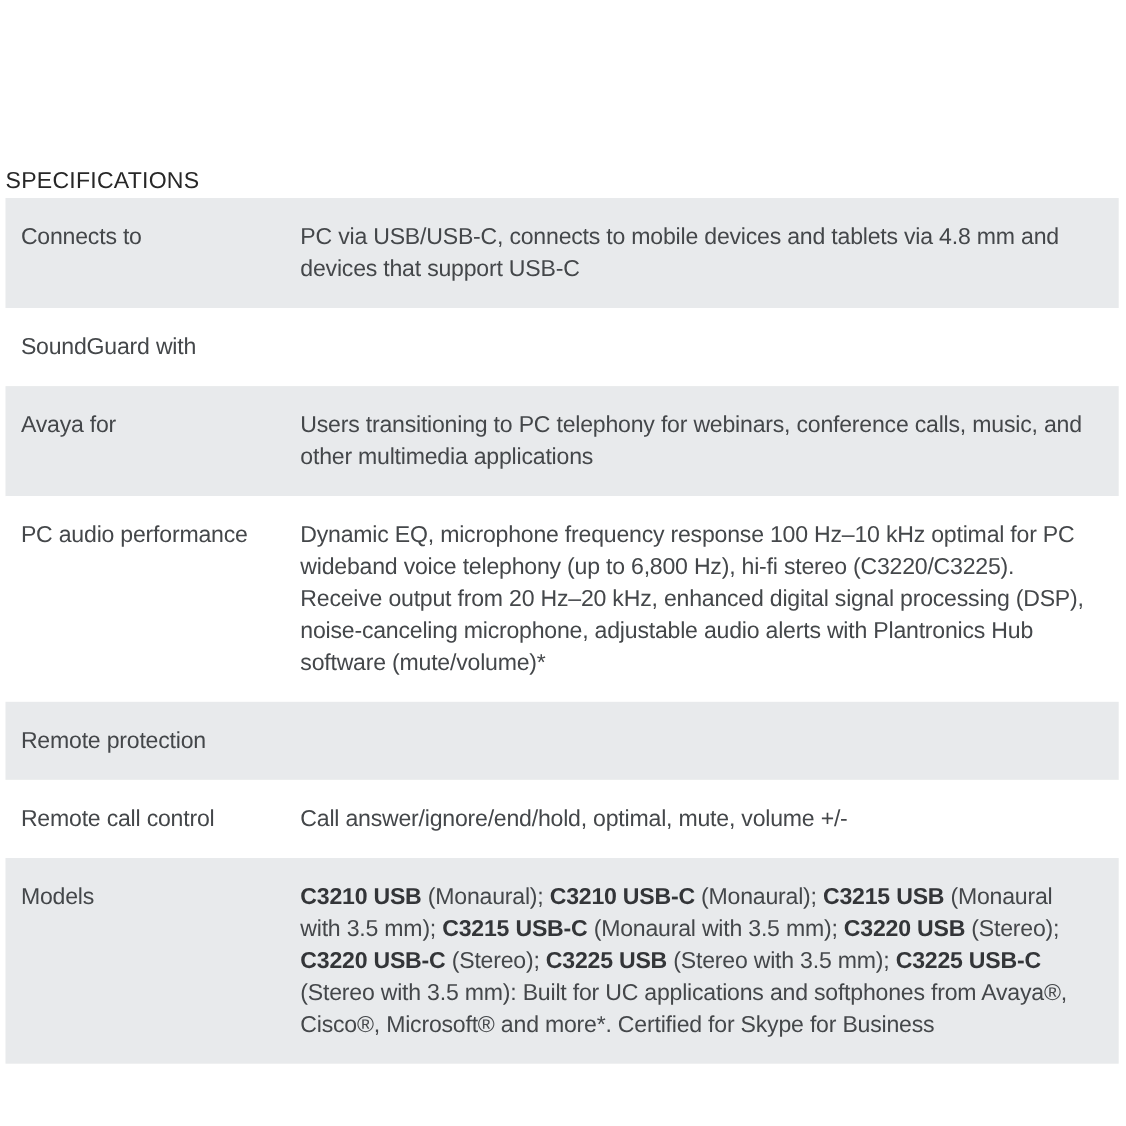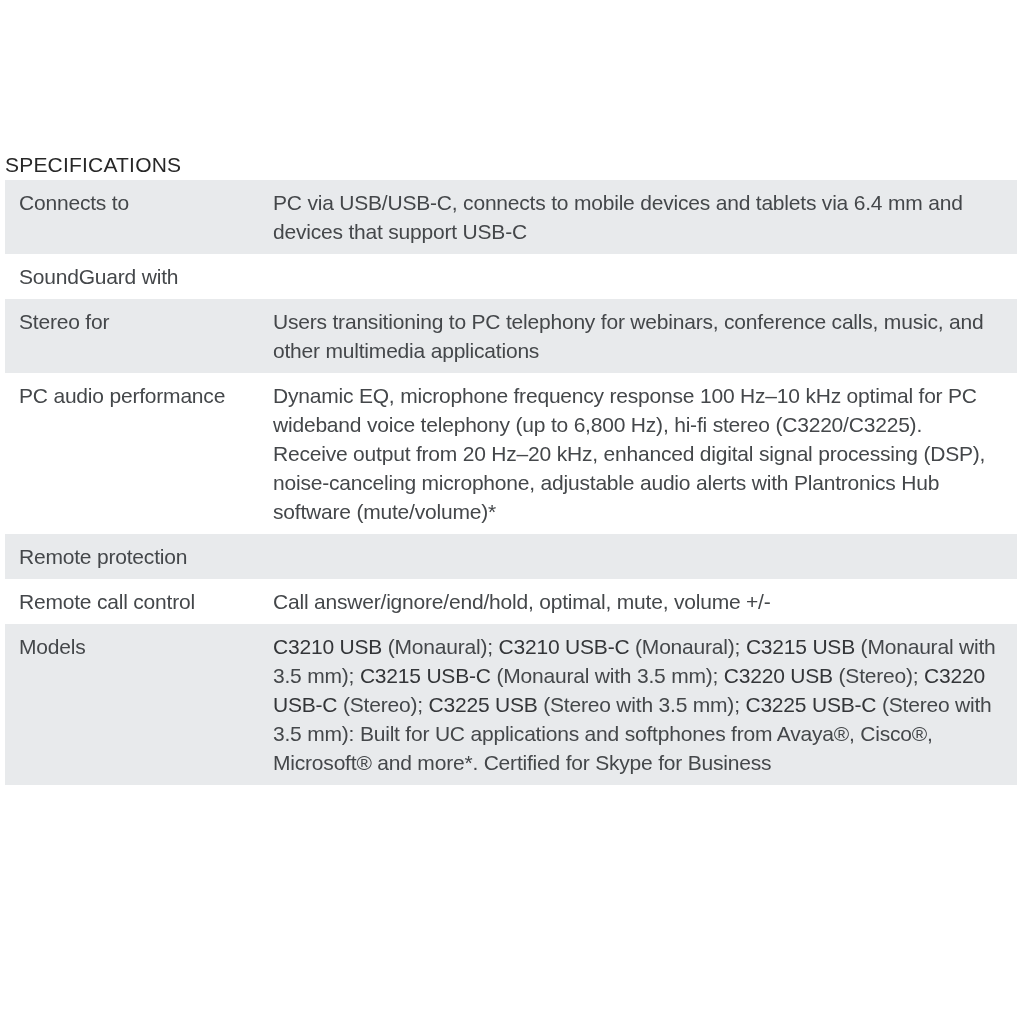--- a/index.html
+++ b/index.html
@@ -33,7 +33,7 @@
   .spec-row {
     display: flex;
     align-items: flex-start;
-    padding: 8px 0;
+    padding: 21px 0;
     background: #ffffff;
   }
   .spec-row.alt {

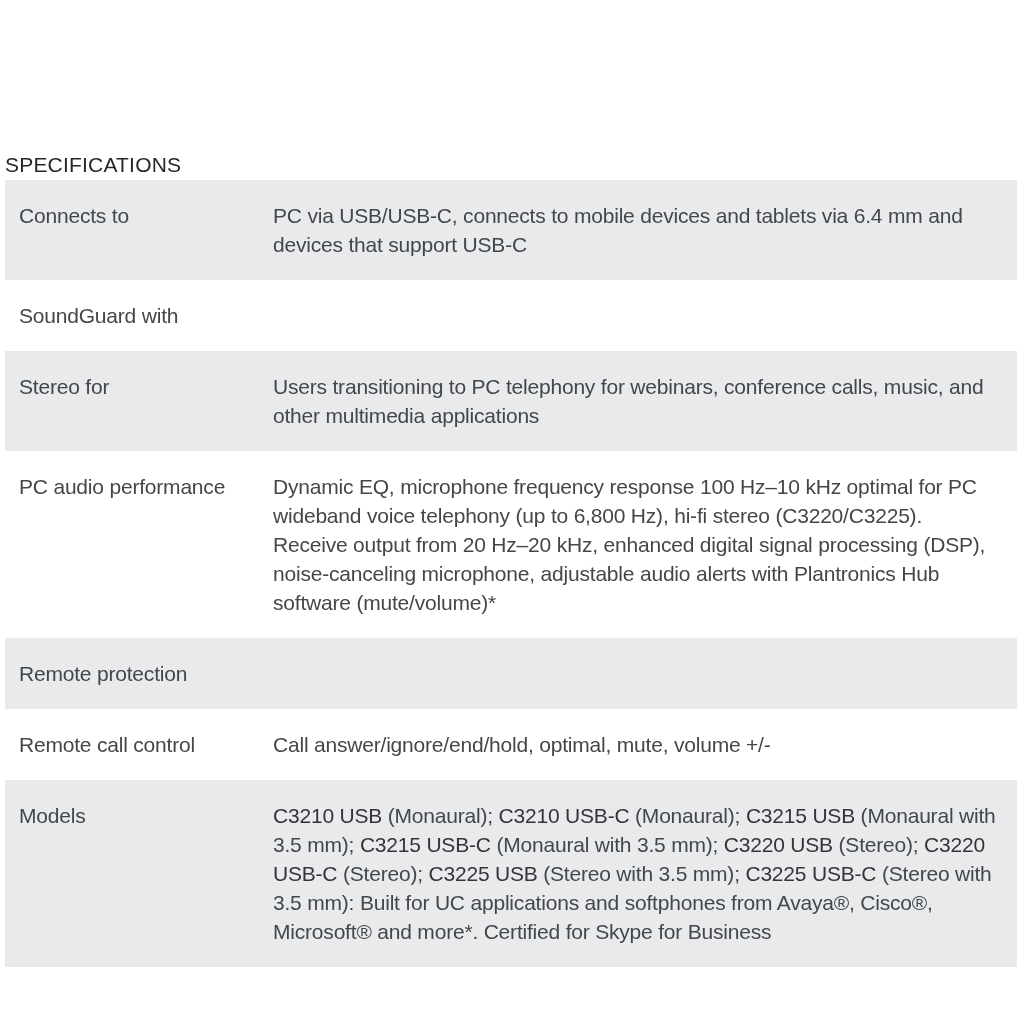--- a/index.html
+++ b/index.html
@@ -68,7 +68,7 @@
 <div class="spec-table">
     <div class="spec-row alt">
       <div class="spec-label">Connects to</div>
-      <div class="spec-value"><span>PC via USB/USB-C, connects to mobile devices and tablets via 6.4 mm and devices that support USB-C</span></div>
+      <div class="spec-value"><span>PC via USB/USB-C, connects to mobile devices and tablets via 4.8 mm and devices that support USB-C</span></div>
     </div>
     <div class="spec-row">
       <div class="spec-label">SoundGuard with</div>

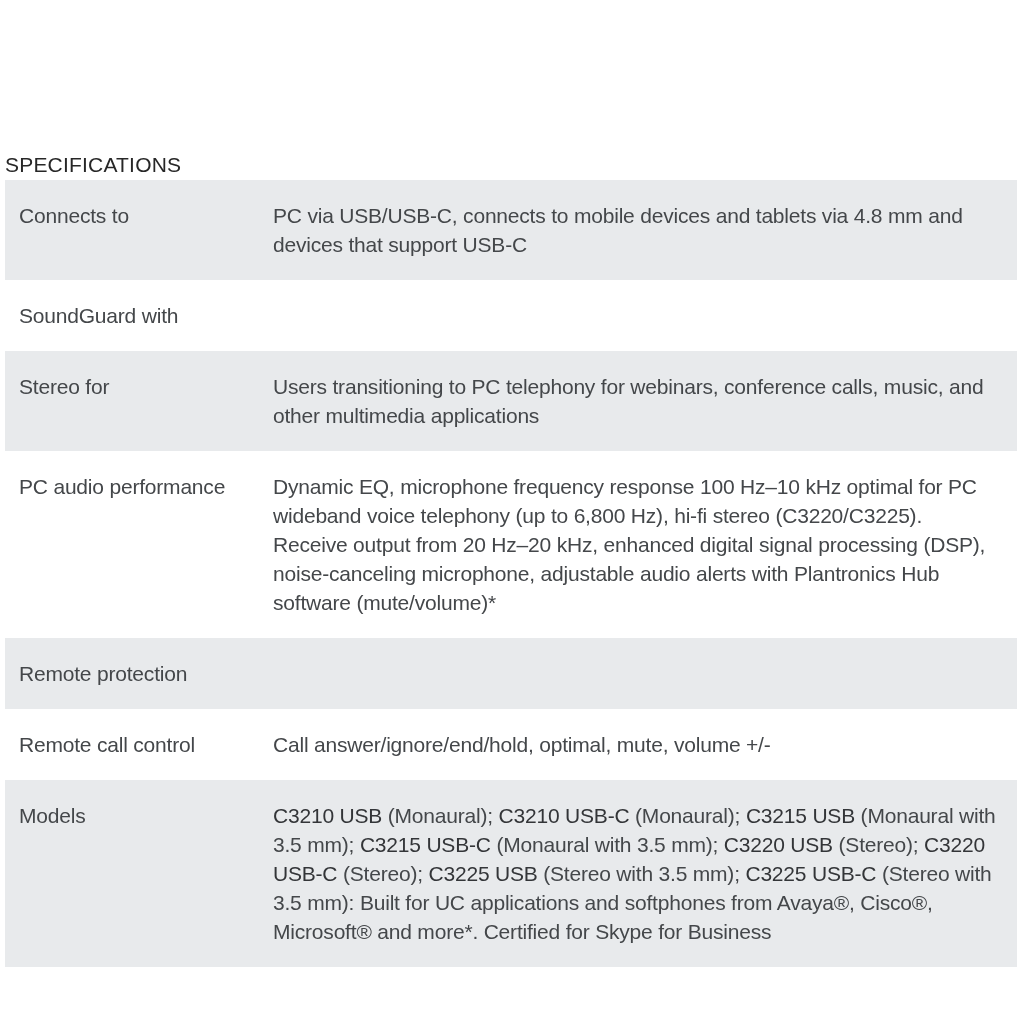--- a/index.html
+++ b/index.html
@@ -74,7 +74,7 @@
       <div class="spec-label">SoundGuard with</div>
     </div>
     <div class="spec-row alt">
-      <div class="spec-label">Stereo for</div>
+      <div class="spec-label">Avaya for</div>
       <div class="spec-value"><span>Users transitioning to PC telephony for webinars, conference calls, music, and other multimedia applications</span></div>
     </div>
     <div class="spec-row">

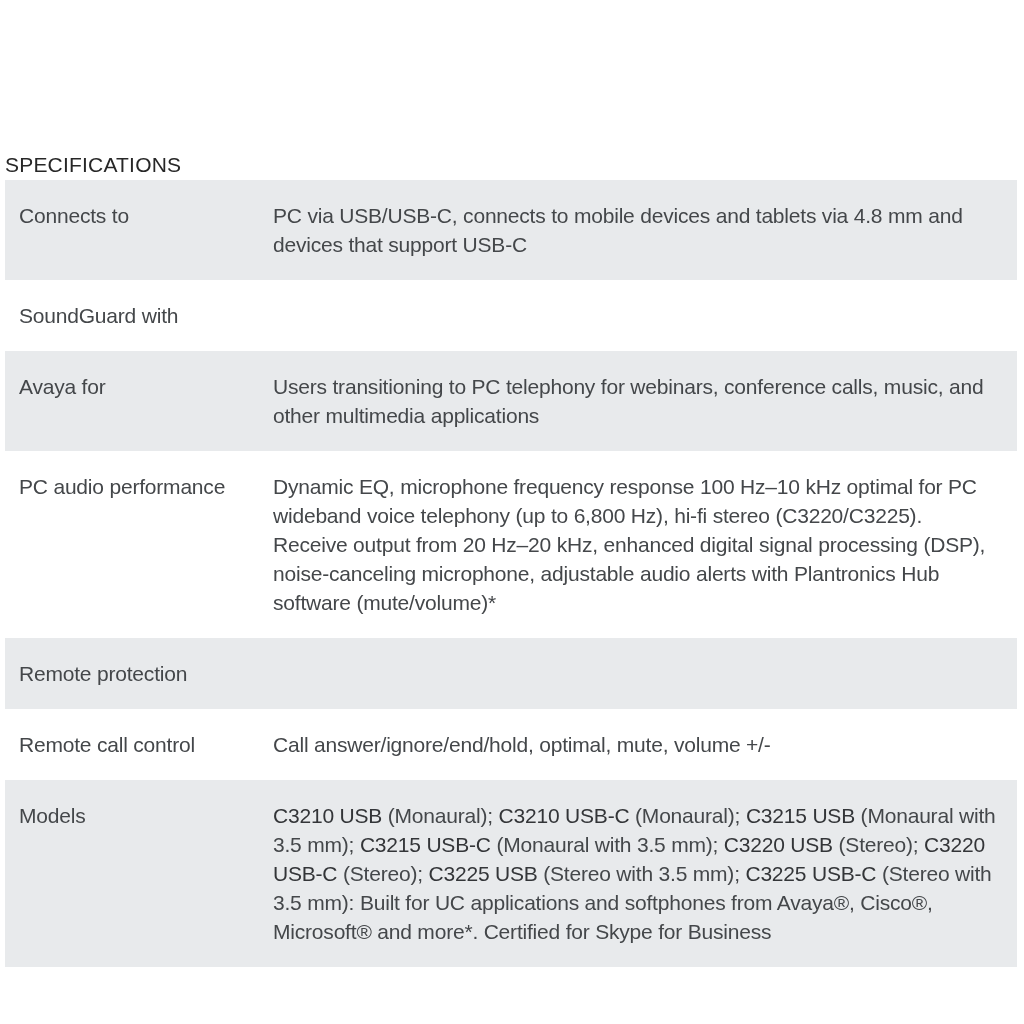--- a/index.html
+++ b/index.html
@@ -56,7 +56,7 @@
     letter-spacing: -0.2px;
   }
   .spec-value .bold {
-    font-weight: normal;
+    font-weight: bold;
     color: var(--bold-color, #333538);
   }
 </style>

